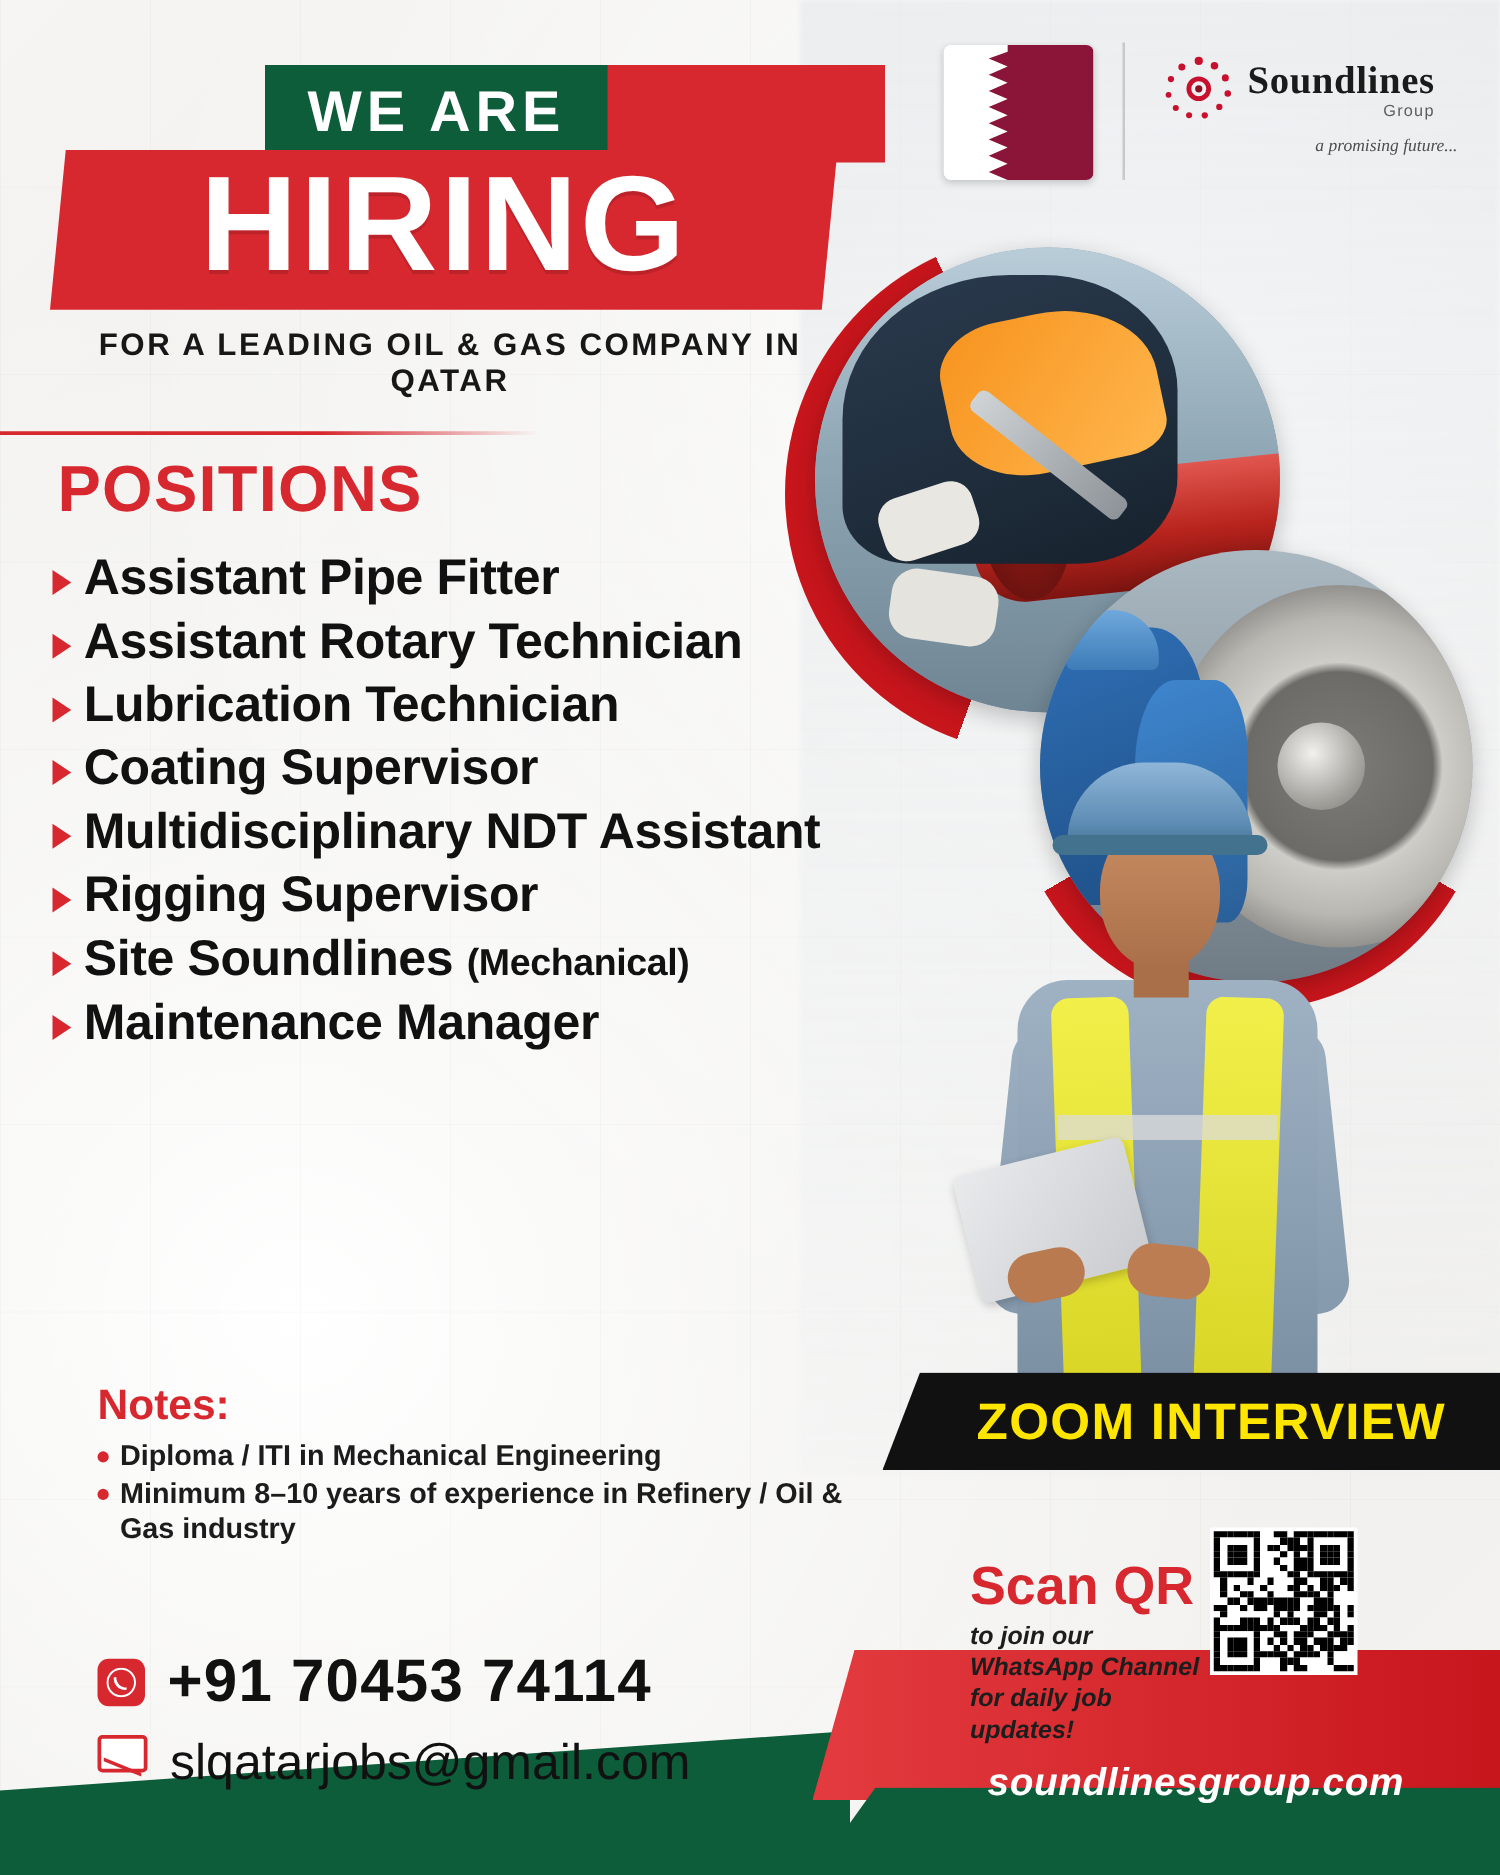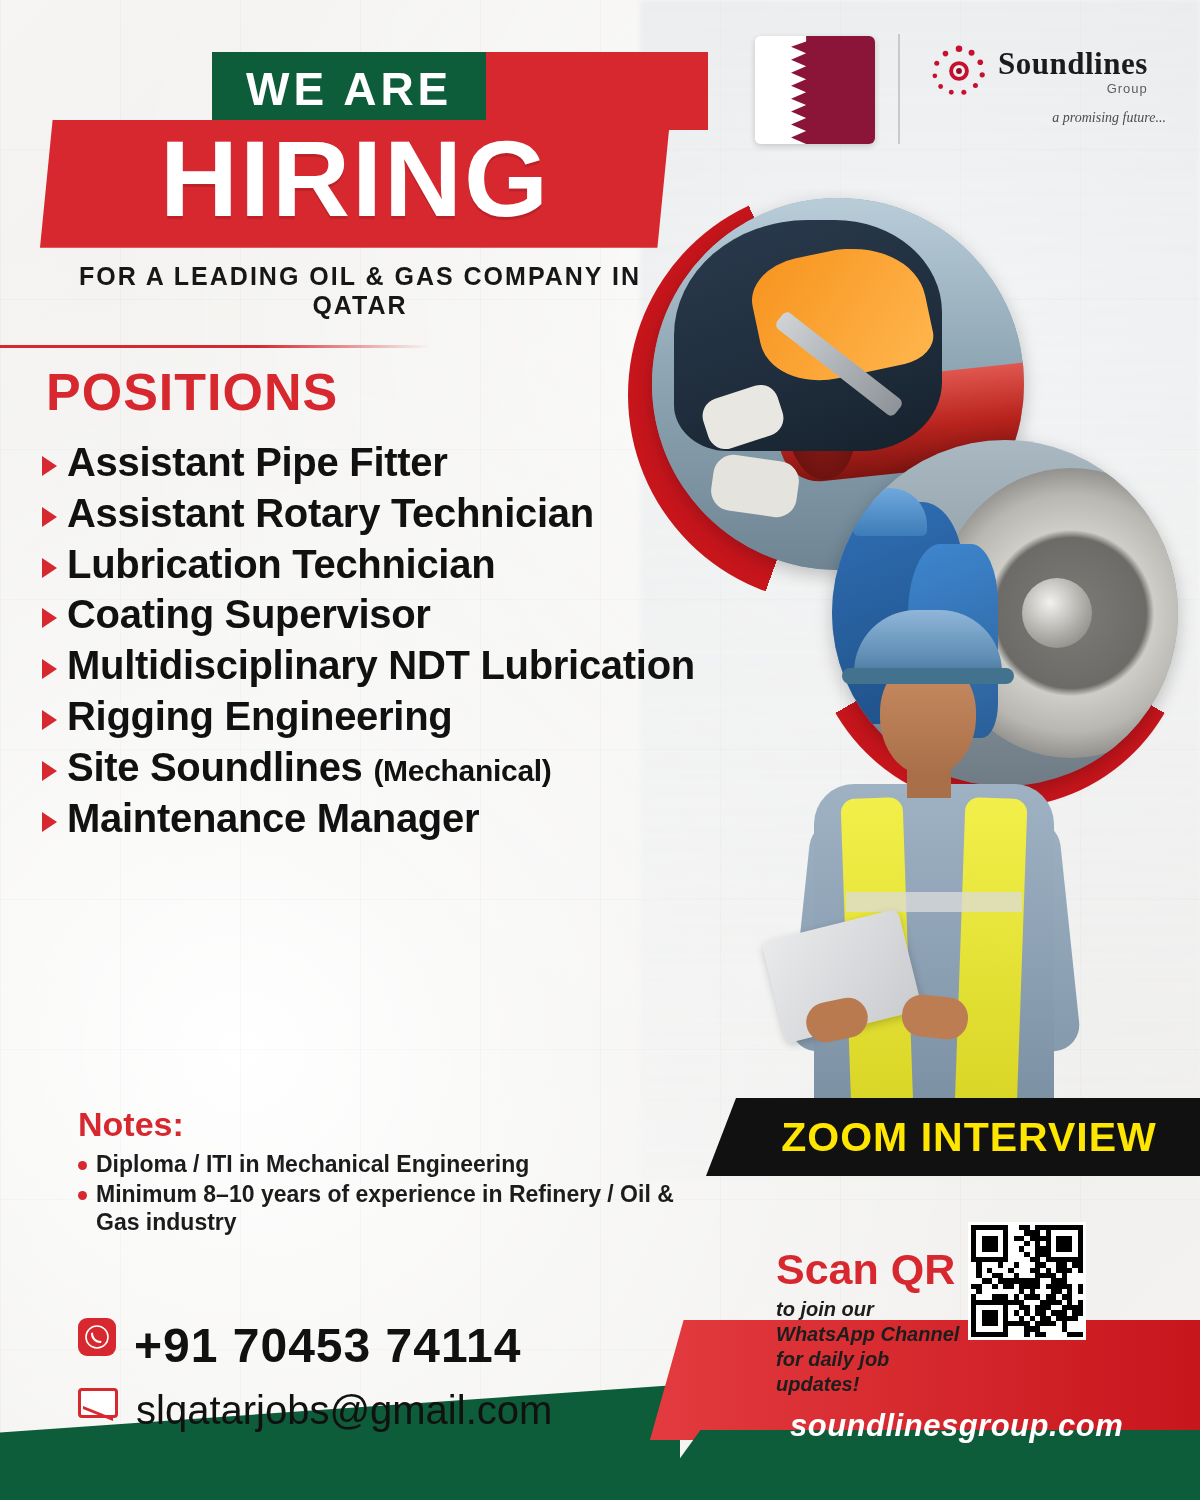--- a/index.html
+++ b/index.html
@@ -503,7 +503,7 @@
   </div>
   <div class="pos-item">
     <div class="tri"></div>
-    <div class="pos-text"><span>Multidisciplinary NDT Lubrication</span></div>
+    <div class="pos-text"><span>Multidisciplinary NDT Assistant</span></div>
   </div>
   <div class="pos-item">
     <div class="tri"></div>

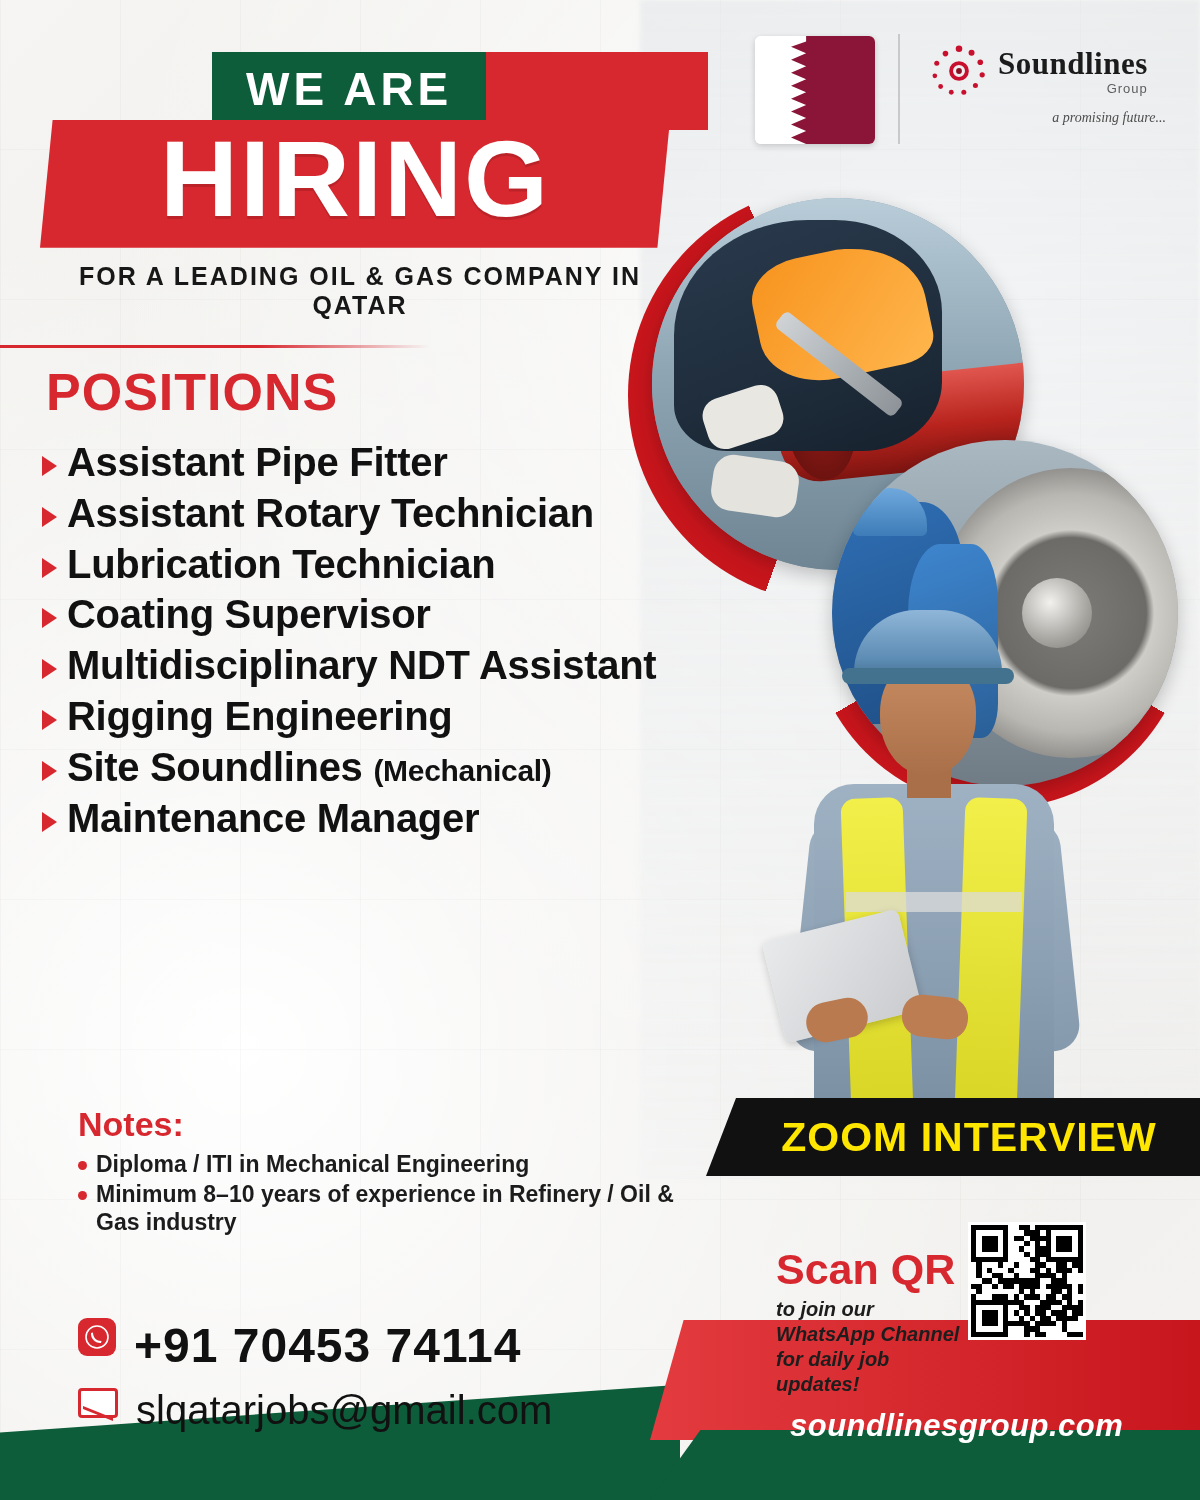--- a/index.html
+++ b/index.html
@@ -507,7 +507,7 @@
   </div>
   <div class="pos-item">
     <div class="tri"></div>
-    <div class="pos-text"><span>Rigging Engineering</span></div>
+    <div class="pos-text"><span>Rigging Supervisor</span></div>
   </div>
   <div class="pos-item">
     <div class="tri"></div>

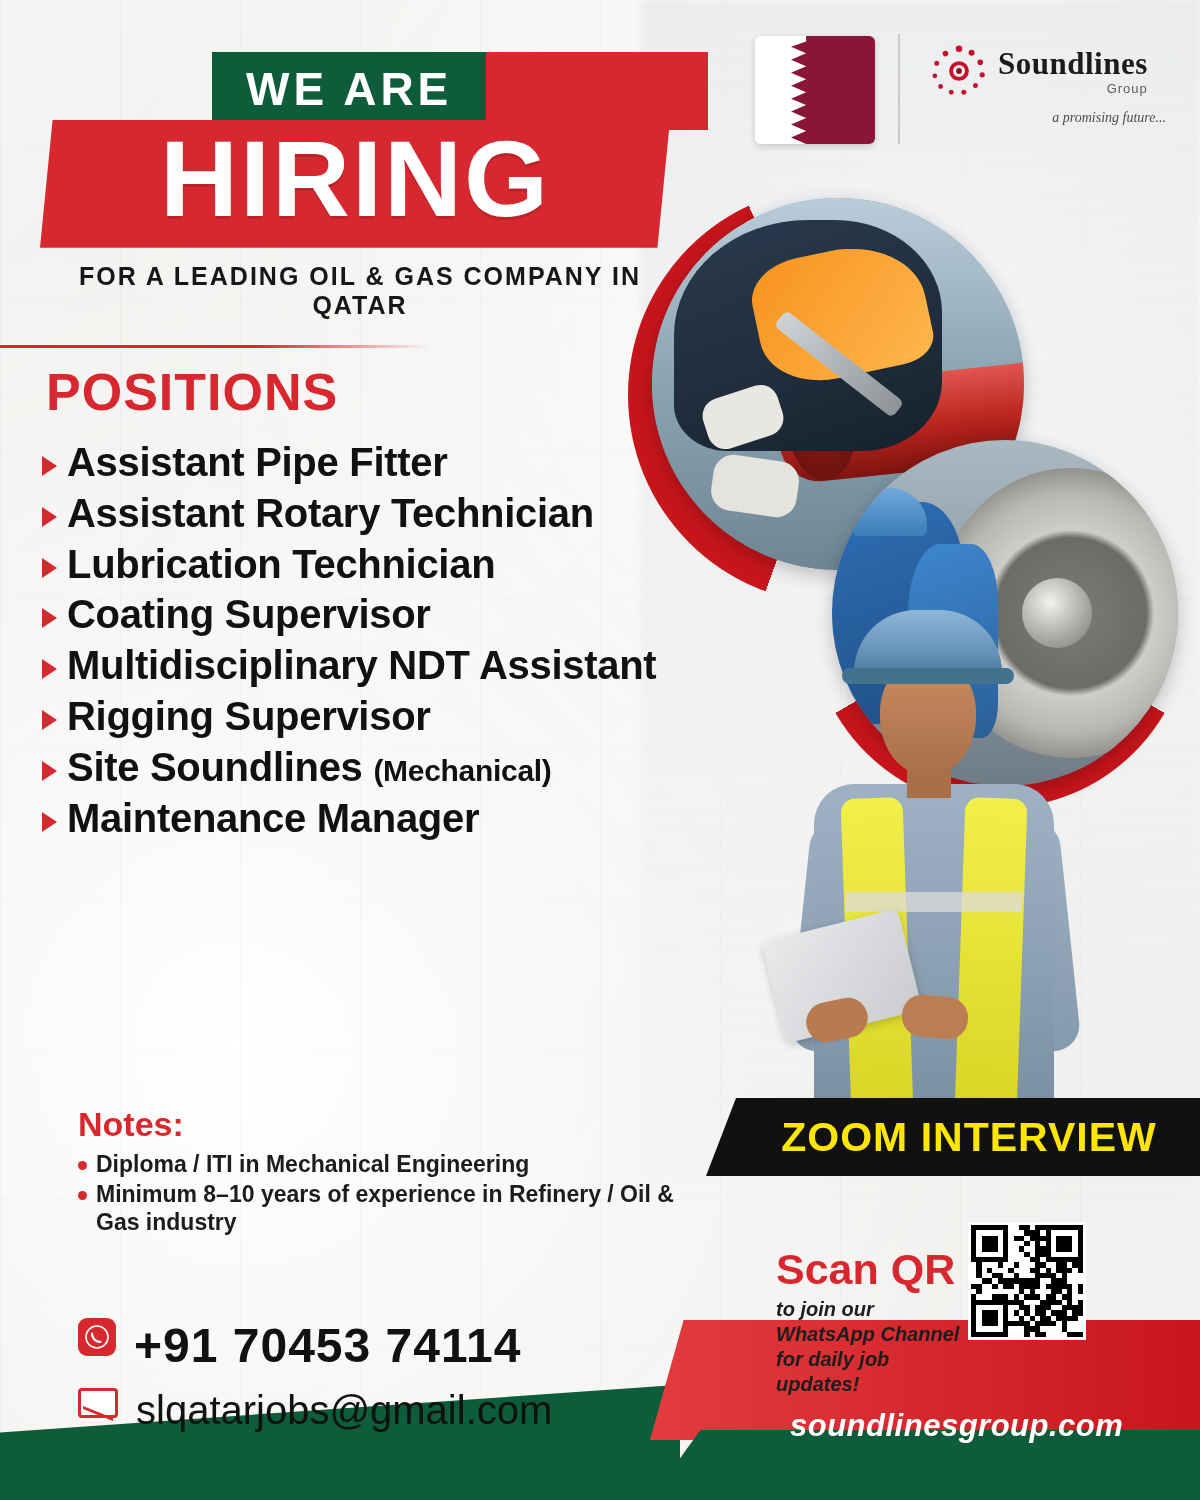--- a/index.html
+++ b/index.html
@@ -177,7 +177,7 @@
   
   .contact-phone {
     position: absolute; left: 78px; top: 1318px;
-    display: flex; align-items: flex-start; gap: 18px;
+    display: flex; align-items: center; gap: 18px;
   }
   .icon-circle {
     width: 38px; height: 38px; border-radius: 9px; background: #d7282f;

